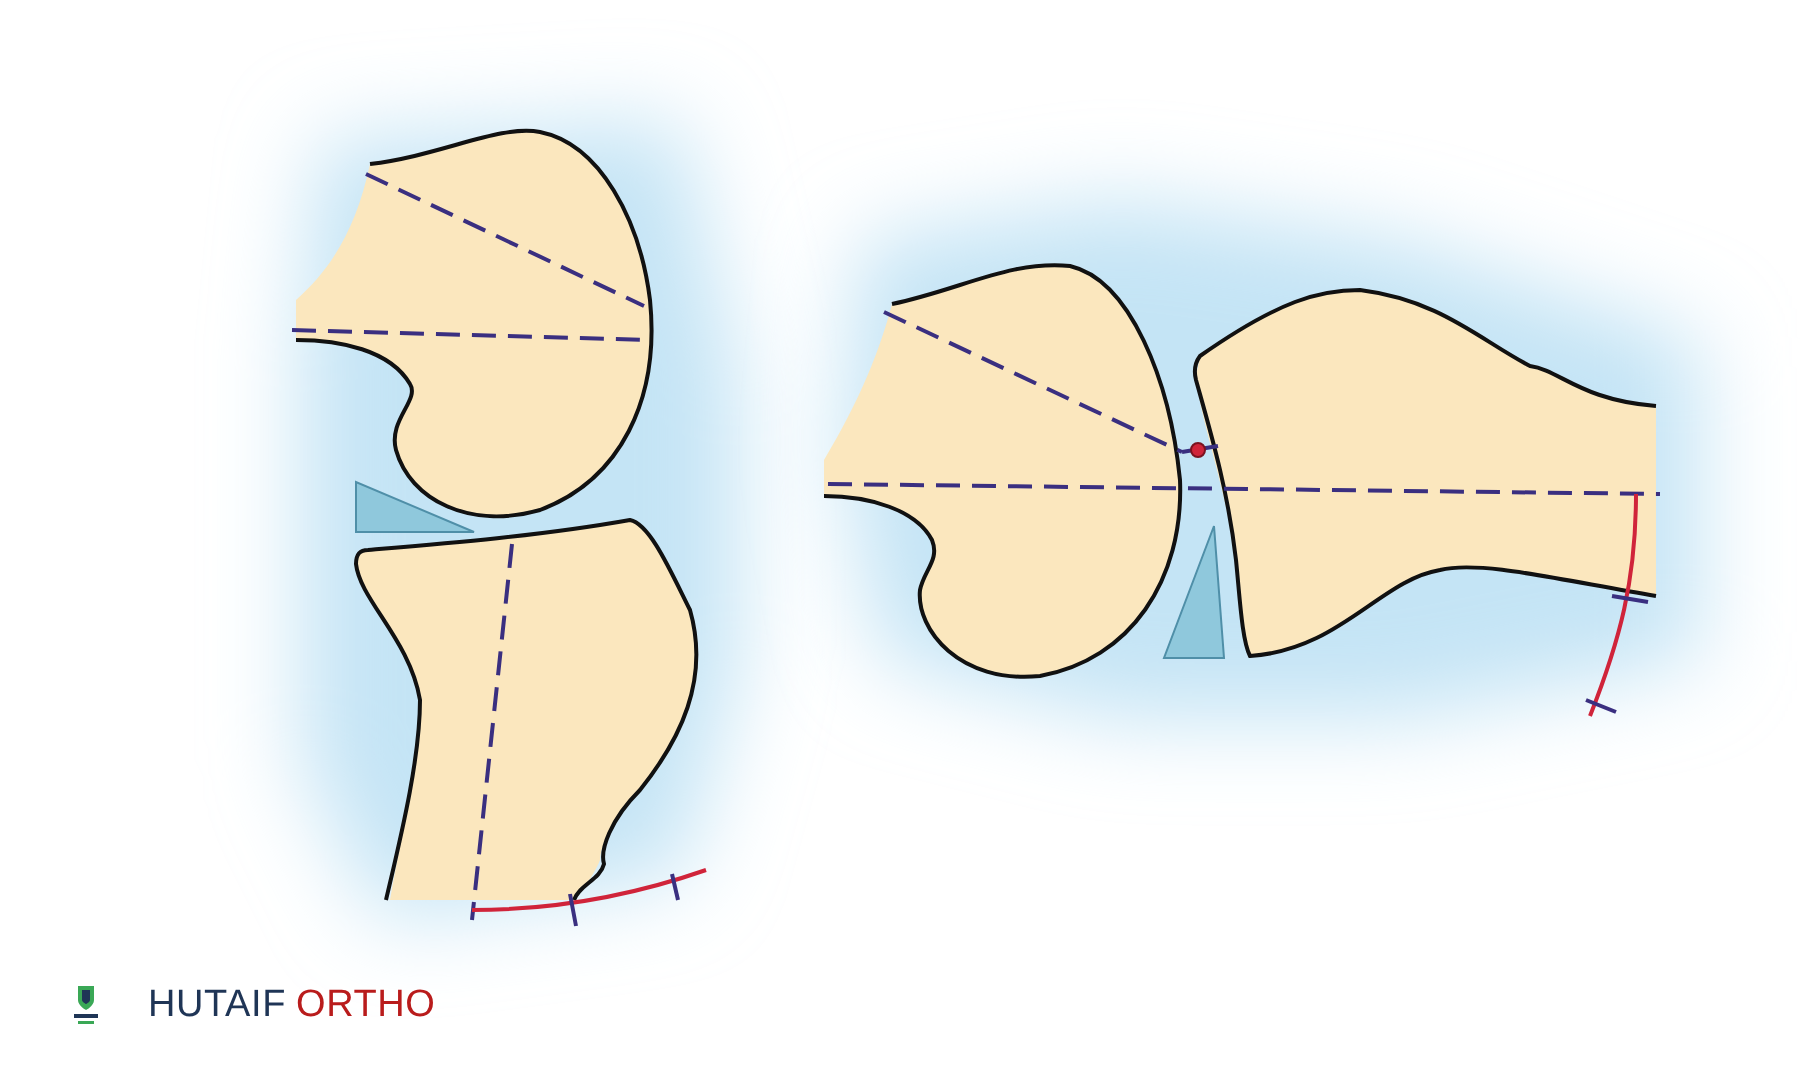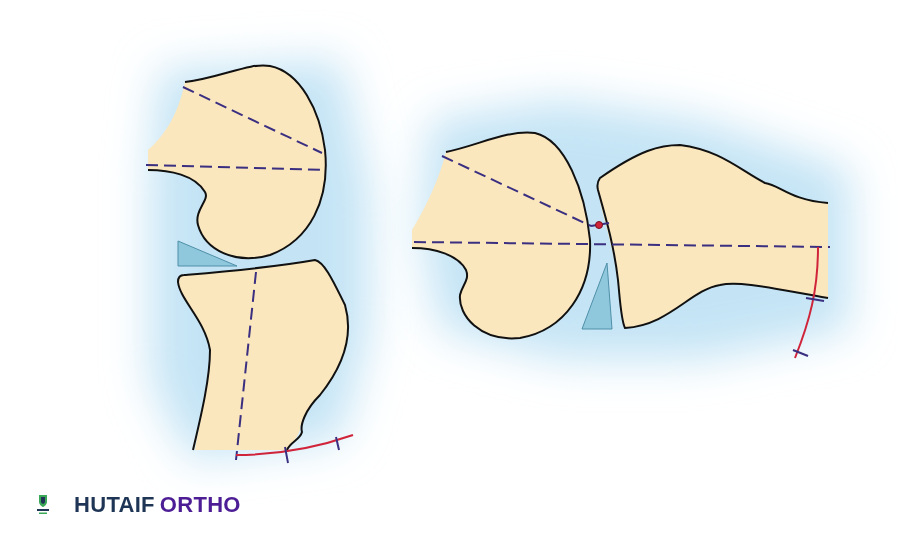--- a/index.html
+++ b/index.html
@@ -7,7 +7,7 @@
   #diagram{position:absolute;left:0;top:0;width:900px;height:535px;}
   .brand{position:absolute;left:36px;top:492px;display:flex;align-items:center;}
   .brand-logo{width:14px;height:22px;margin-right:24px;}
-  .brand-text{font-family:"Liberation Sans",sans-serif;font-weight:bold;font-size:22px;letter-spacing:0.3px;}
+  .brand-text{font-family:"Liberation Sans",sans-serif;font-weight:normal;font-size:19px;letter-spacing:0.3px;}
   .brand-a{color:#1f3556;}
   .brand-b{color:#4c1d95;margin-left:5px;}
 </style>

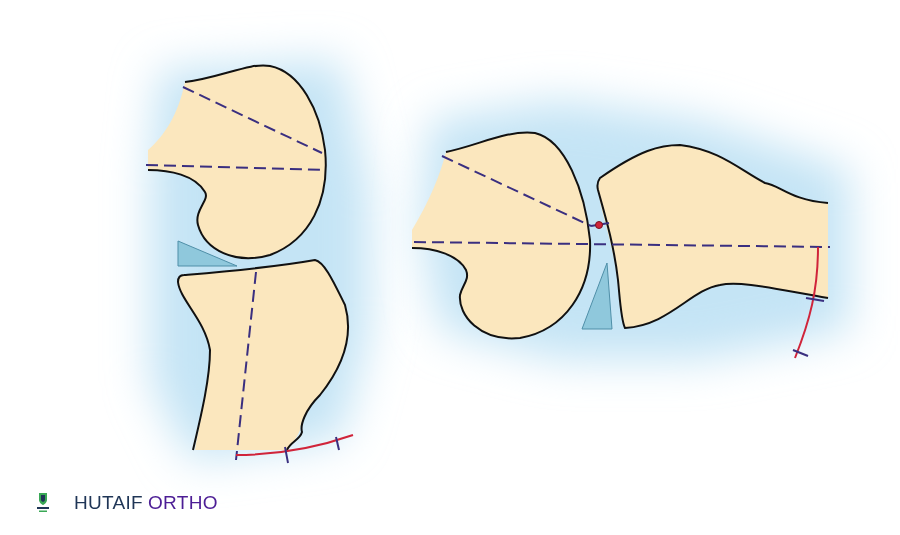--- a/index.html
+++ b/index.html
@@ -9,7 +9,7 @@
   .brand-logo{width:14px;height:22px;margin-right:24px;}
   .brand-text{font-family:"Liberation Sans",sans-serif;font-weight:normal;font-size:19px;letter-spacing:0.3px;}
   .brand-a{color:#1f3556;}
-  .brand-b{color:#4c1d95;margin-left:5px;}
+  .brand-b{color:#b91c1c;margin-left:5px;}
 </style>
 </head>
 <body>

